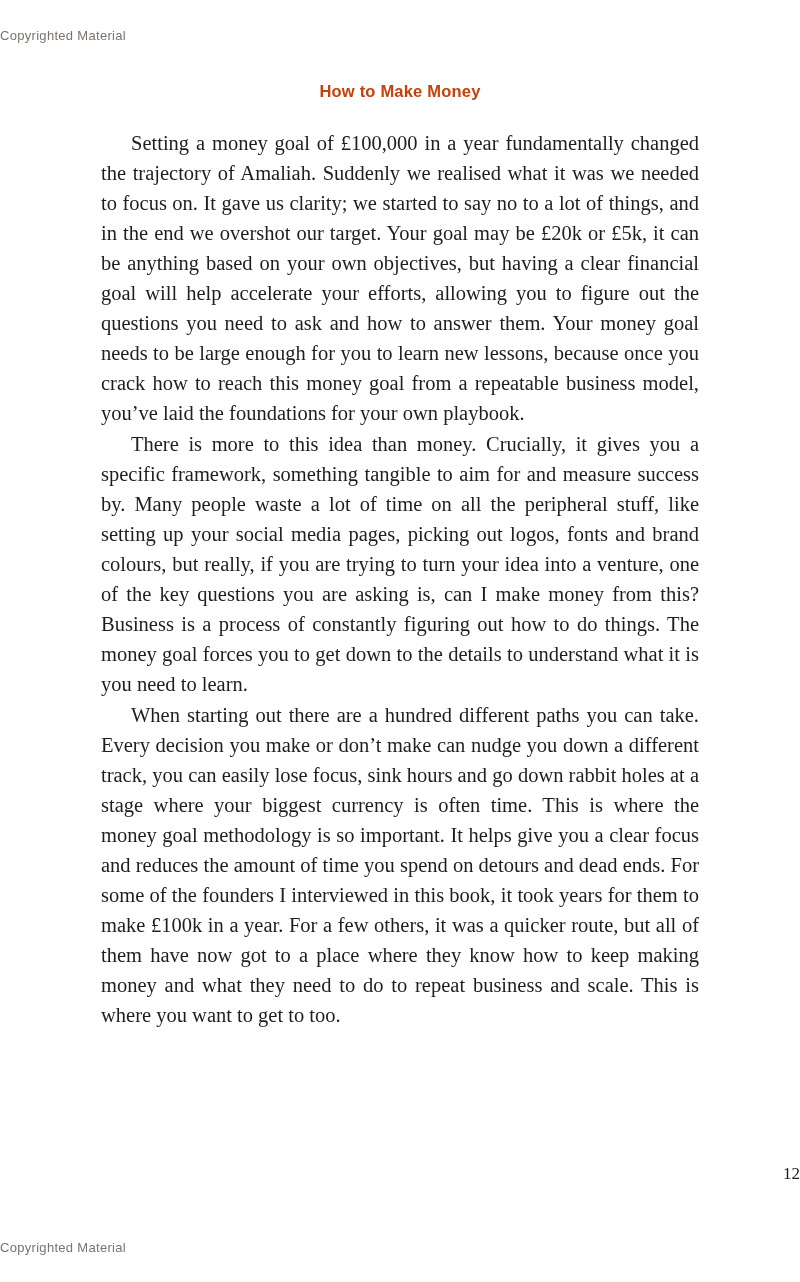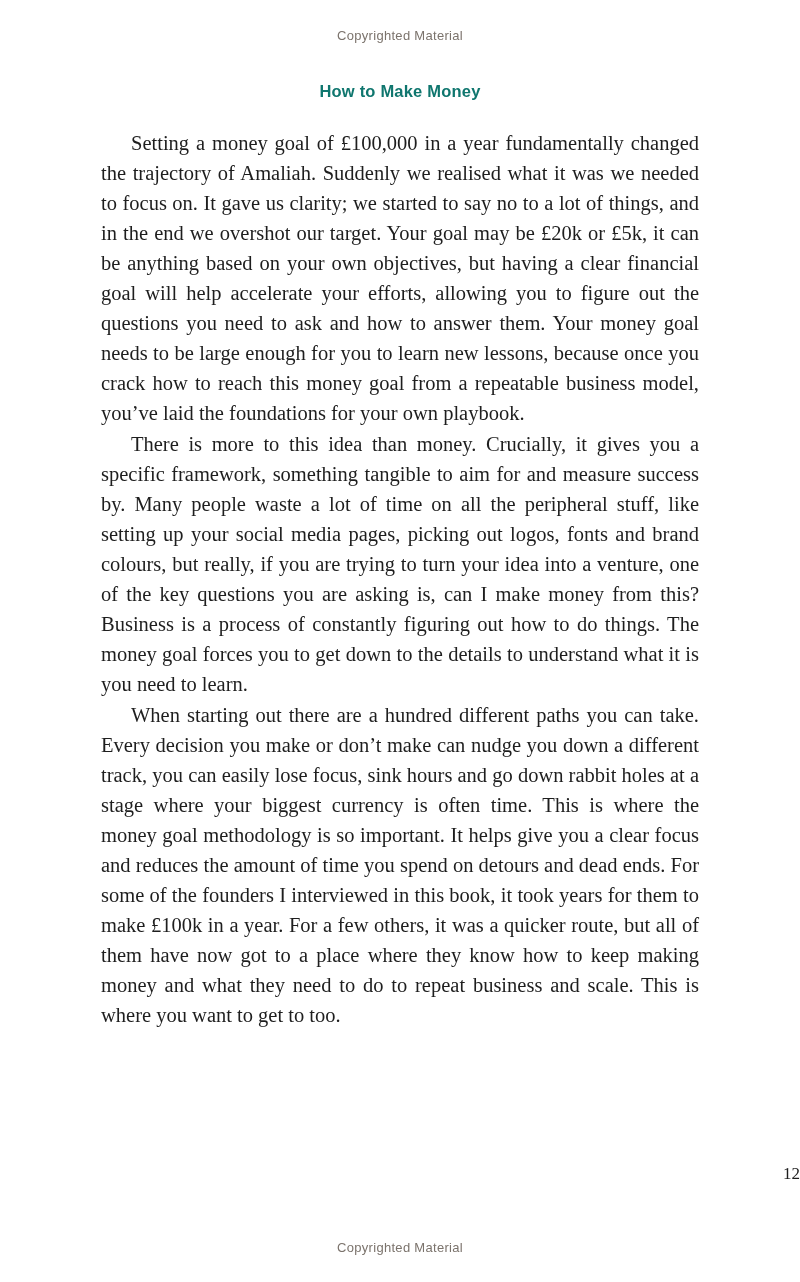--- a/index.html
+++ b/index.html
@@ -19,7 +19,6 @@
     position: absolute;
     left: 0;
     width: 100%;
-    text-align: center;
     font-family: "Liberation Sans", sans-serif;
     font-size: 13px;
     letter-spacing: 0.3px;

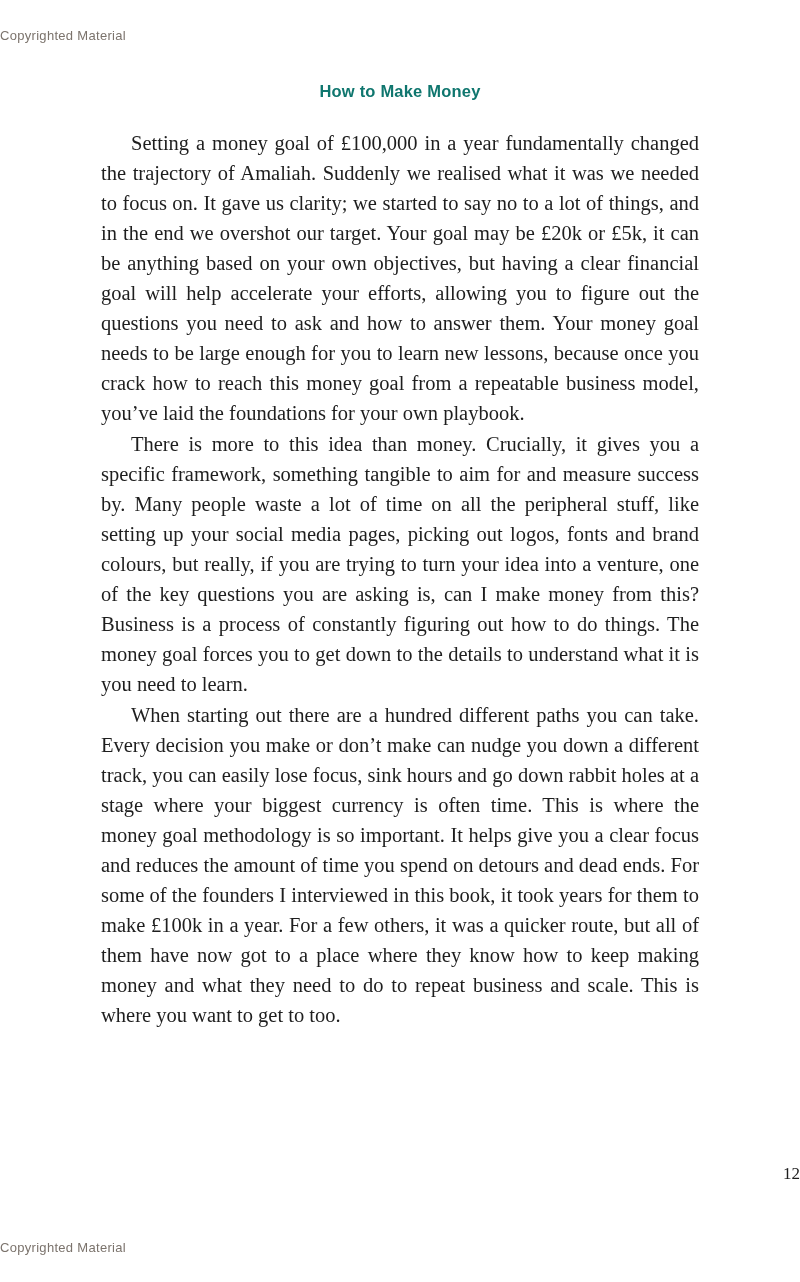--- a/index.html
+++ b/index.html
@@ -36,7 +36,7 @@
     font-size: 16.5px;
     font-weight: 600;
     letter-spacing: 0.2px;
-    color: #0f766e;
+    color: #c2410c;
   }
   .body-block {
     position: absolute;

